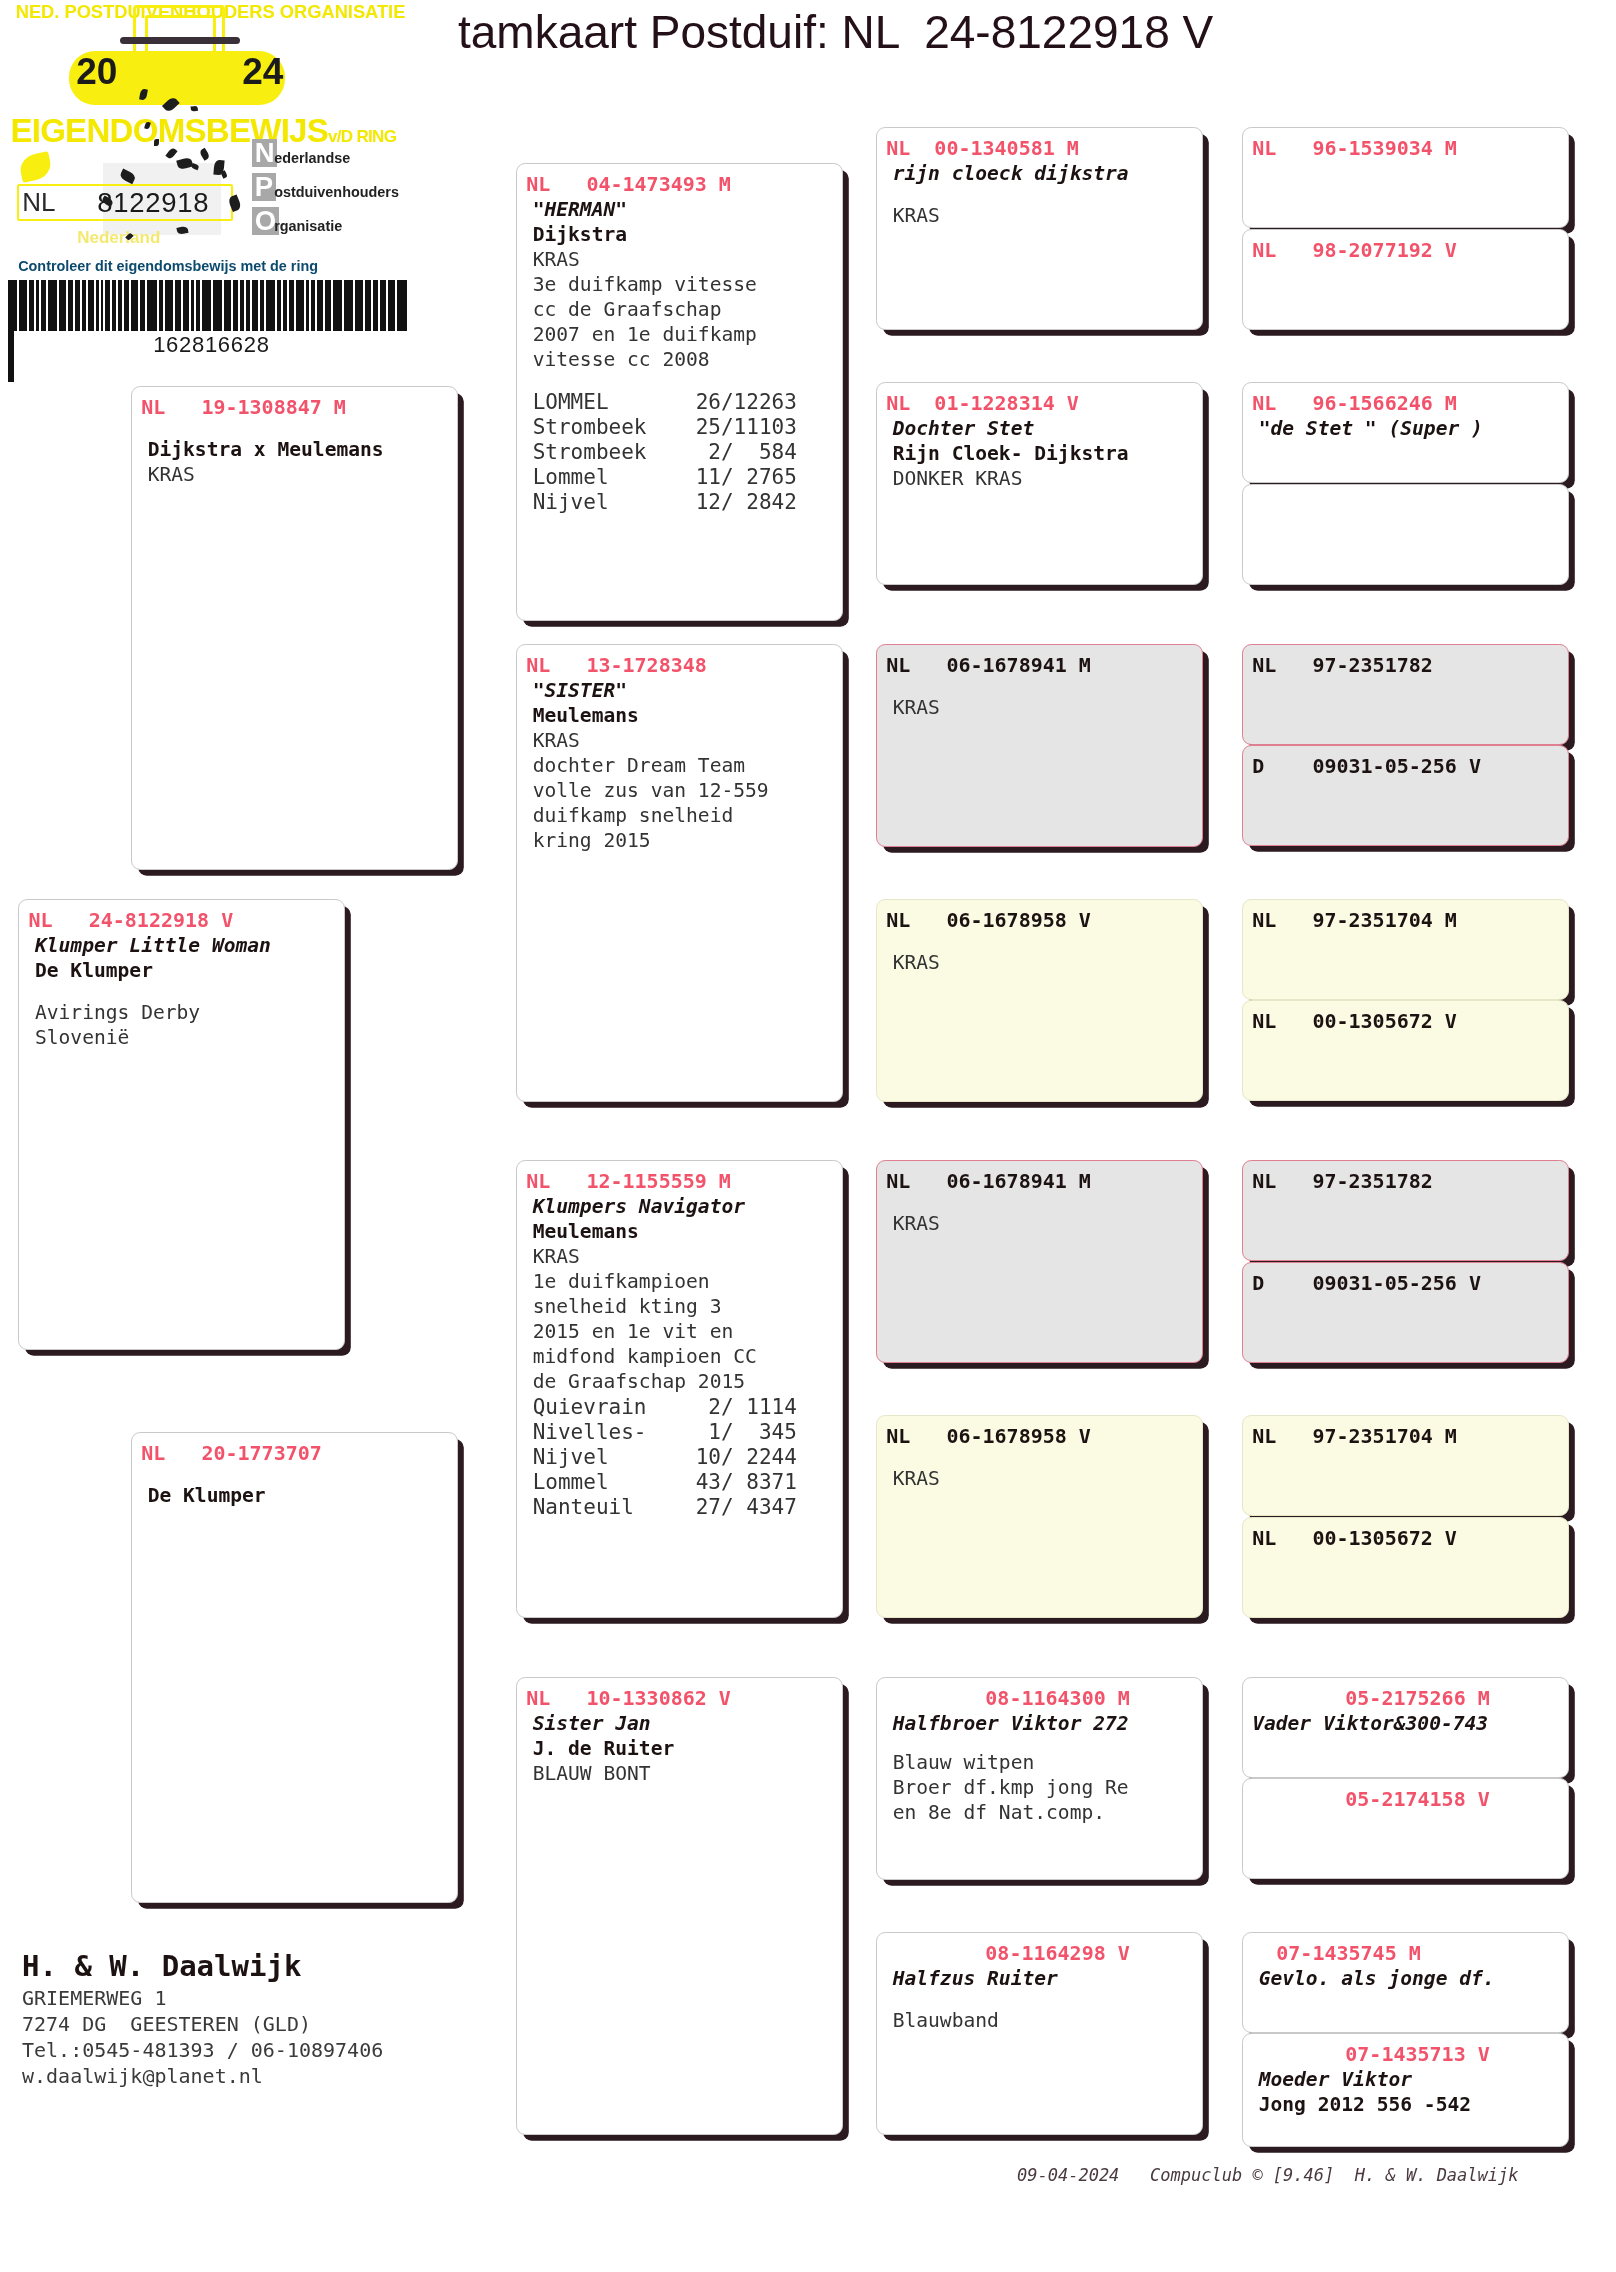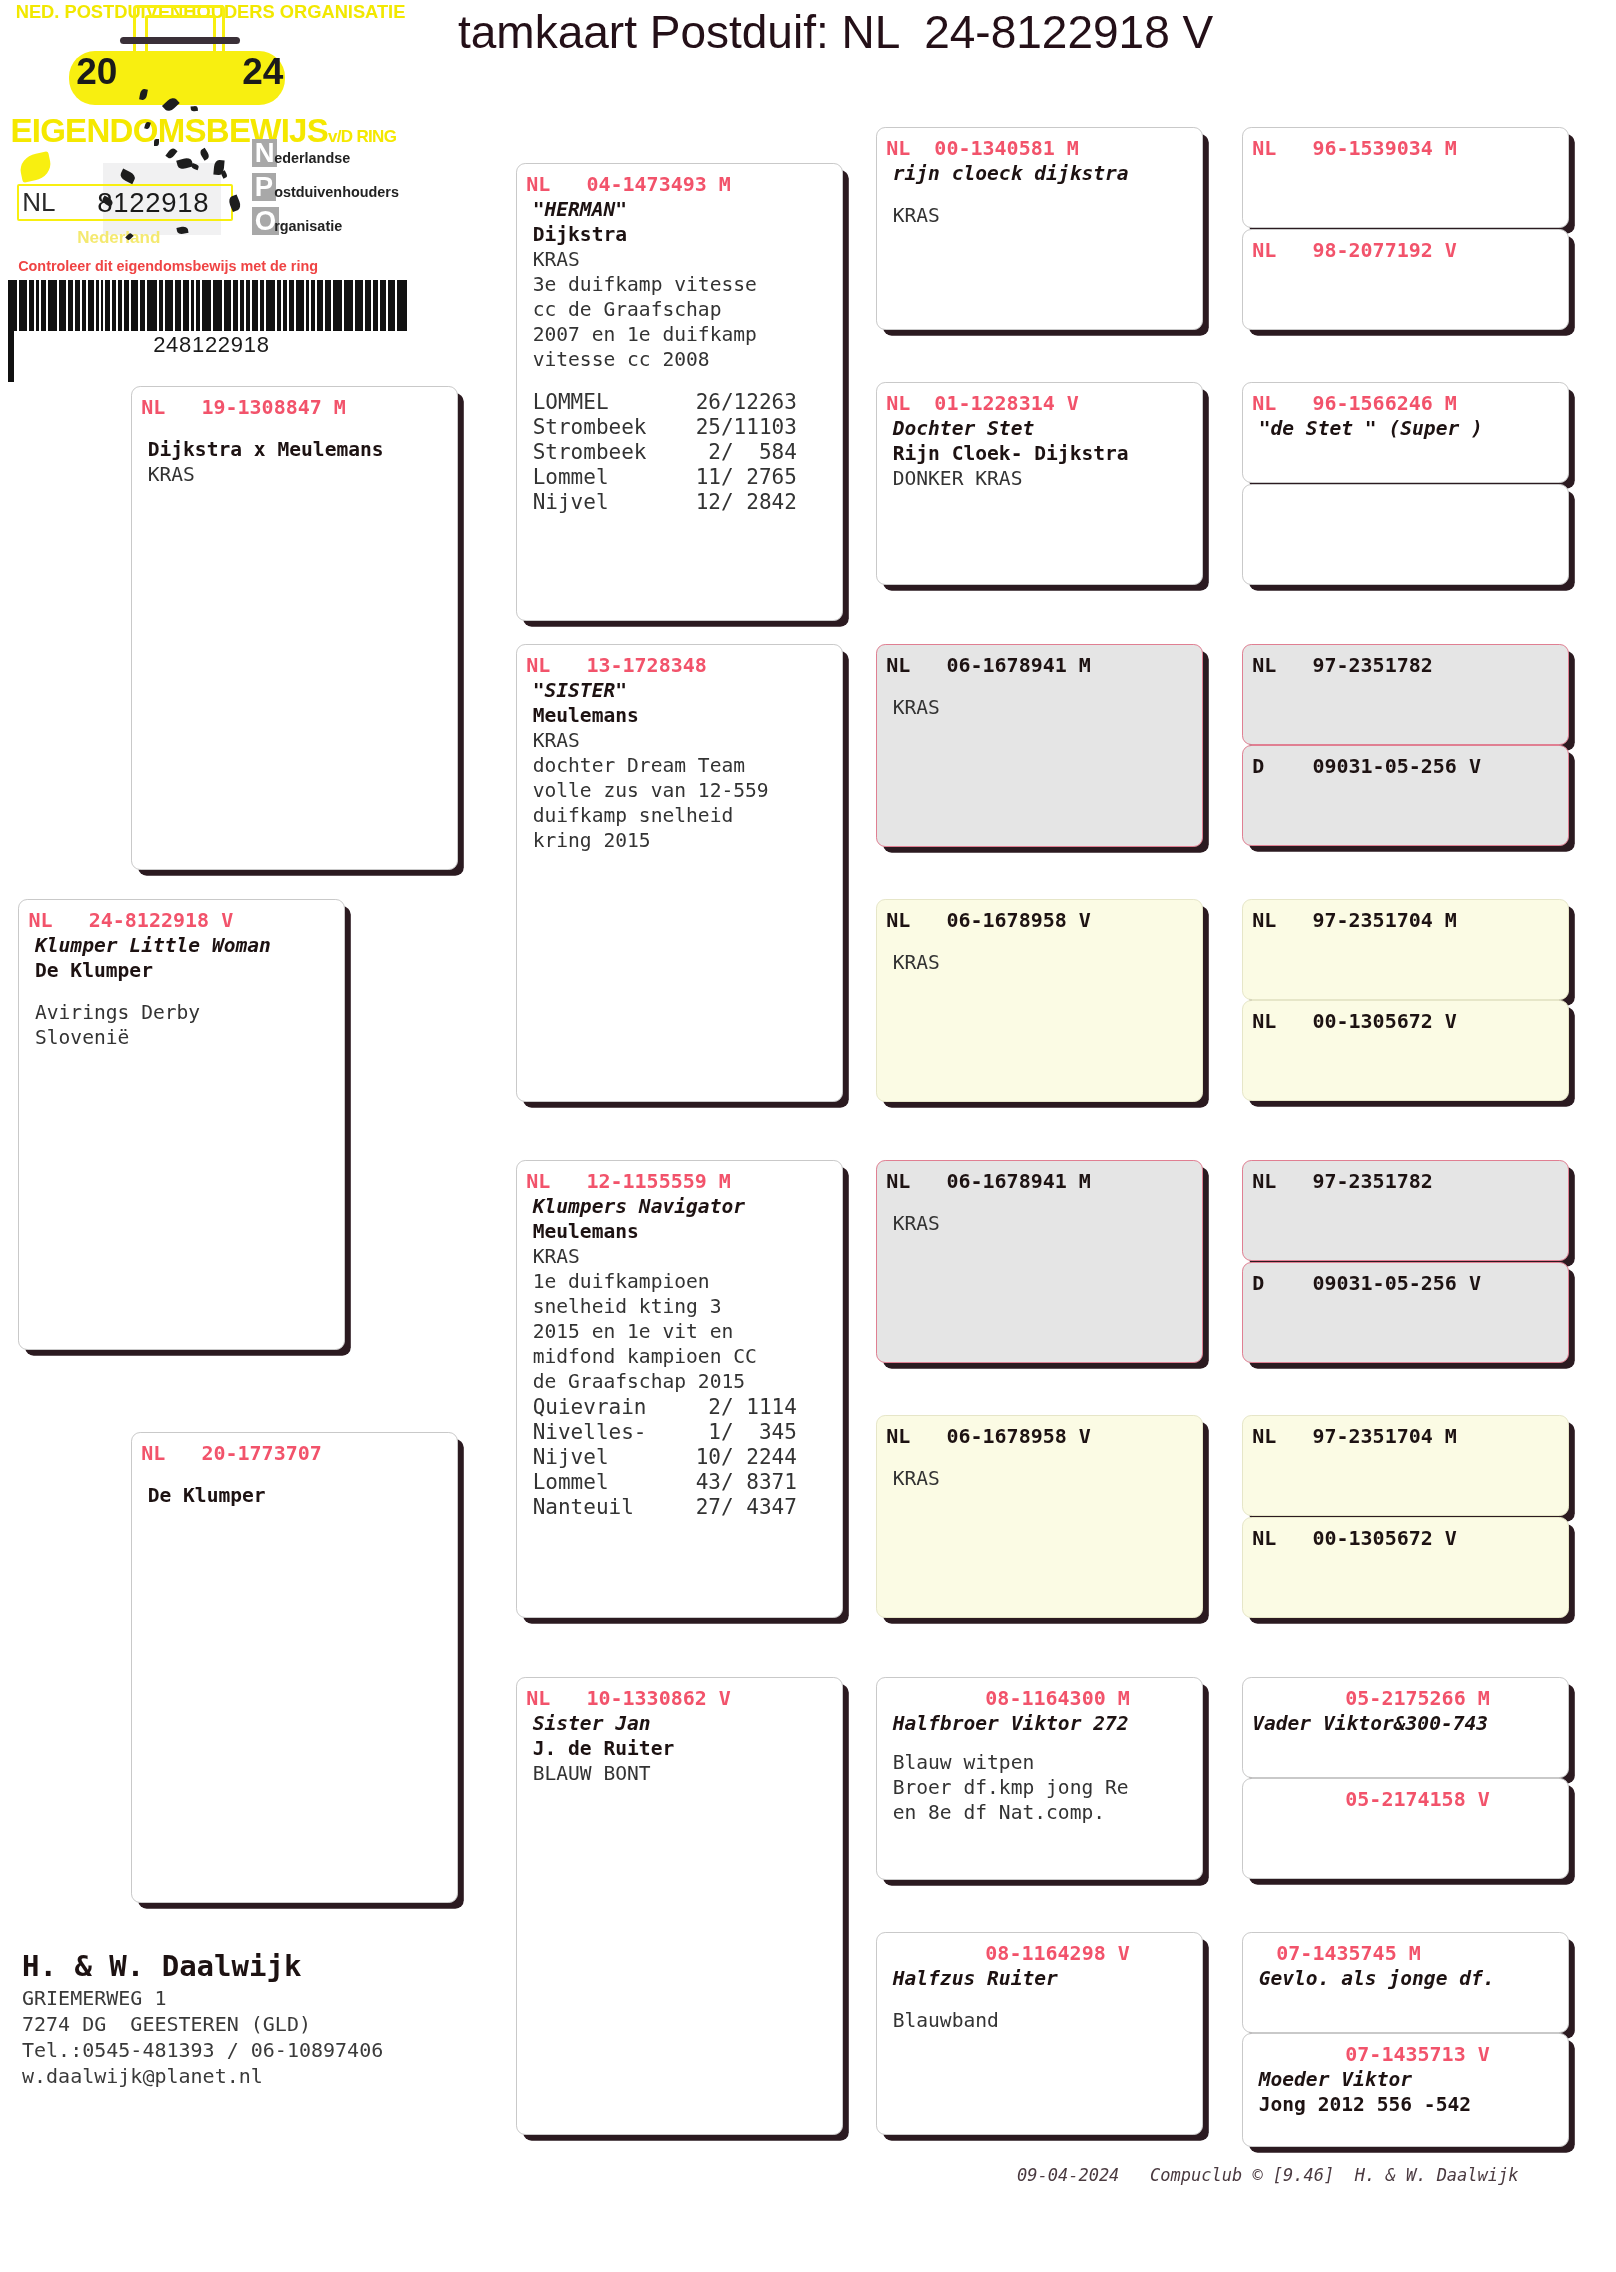--- a/index.html
+++ b/index.html
@@ -67,7 +67,7 @@
   .rc-nl { position: absolute; left: 17px; top: 187px; font-family:"Liberation Sans",sans-serif; font-size: 26px; color: #2a2a2a; }
   .rc-ringnum { position: absolute; left: 92px; top: 187px; font-family:"Liberation Sans",sans-serif; font-size: 27.5px; color: #1a1a1a; letter-spacing: 0.7px; }
   .rc-nederland { position: absolute; left: 72px; top: 228px; font-family:"Liberation Sans",sans-serif; font-weight: bold; font-size: 17px; color: #f4e970; }
-  .rc-control { position: absolute; left: 13px; top: 258px; font-family:"Liberation Sans",sans-serif; font-weight: bold; font-size: 14.4px; color: #ef4444; white-space: nowrap; }
+  .rc-control { position: absolute; left: 13px; top: 258px; font-family:"Liberation Sans",sans-serif; font-weight: bold; font-size: 14.4px; color: #0c4a6e; white-space: nowrap; }
   .rc-npo {
     position: absolute; left: 247px; top: 139px; width: 150px;
   }

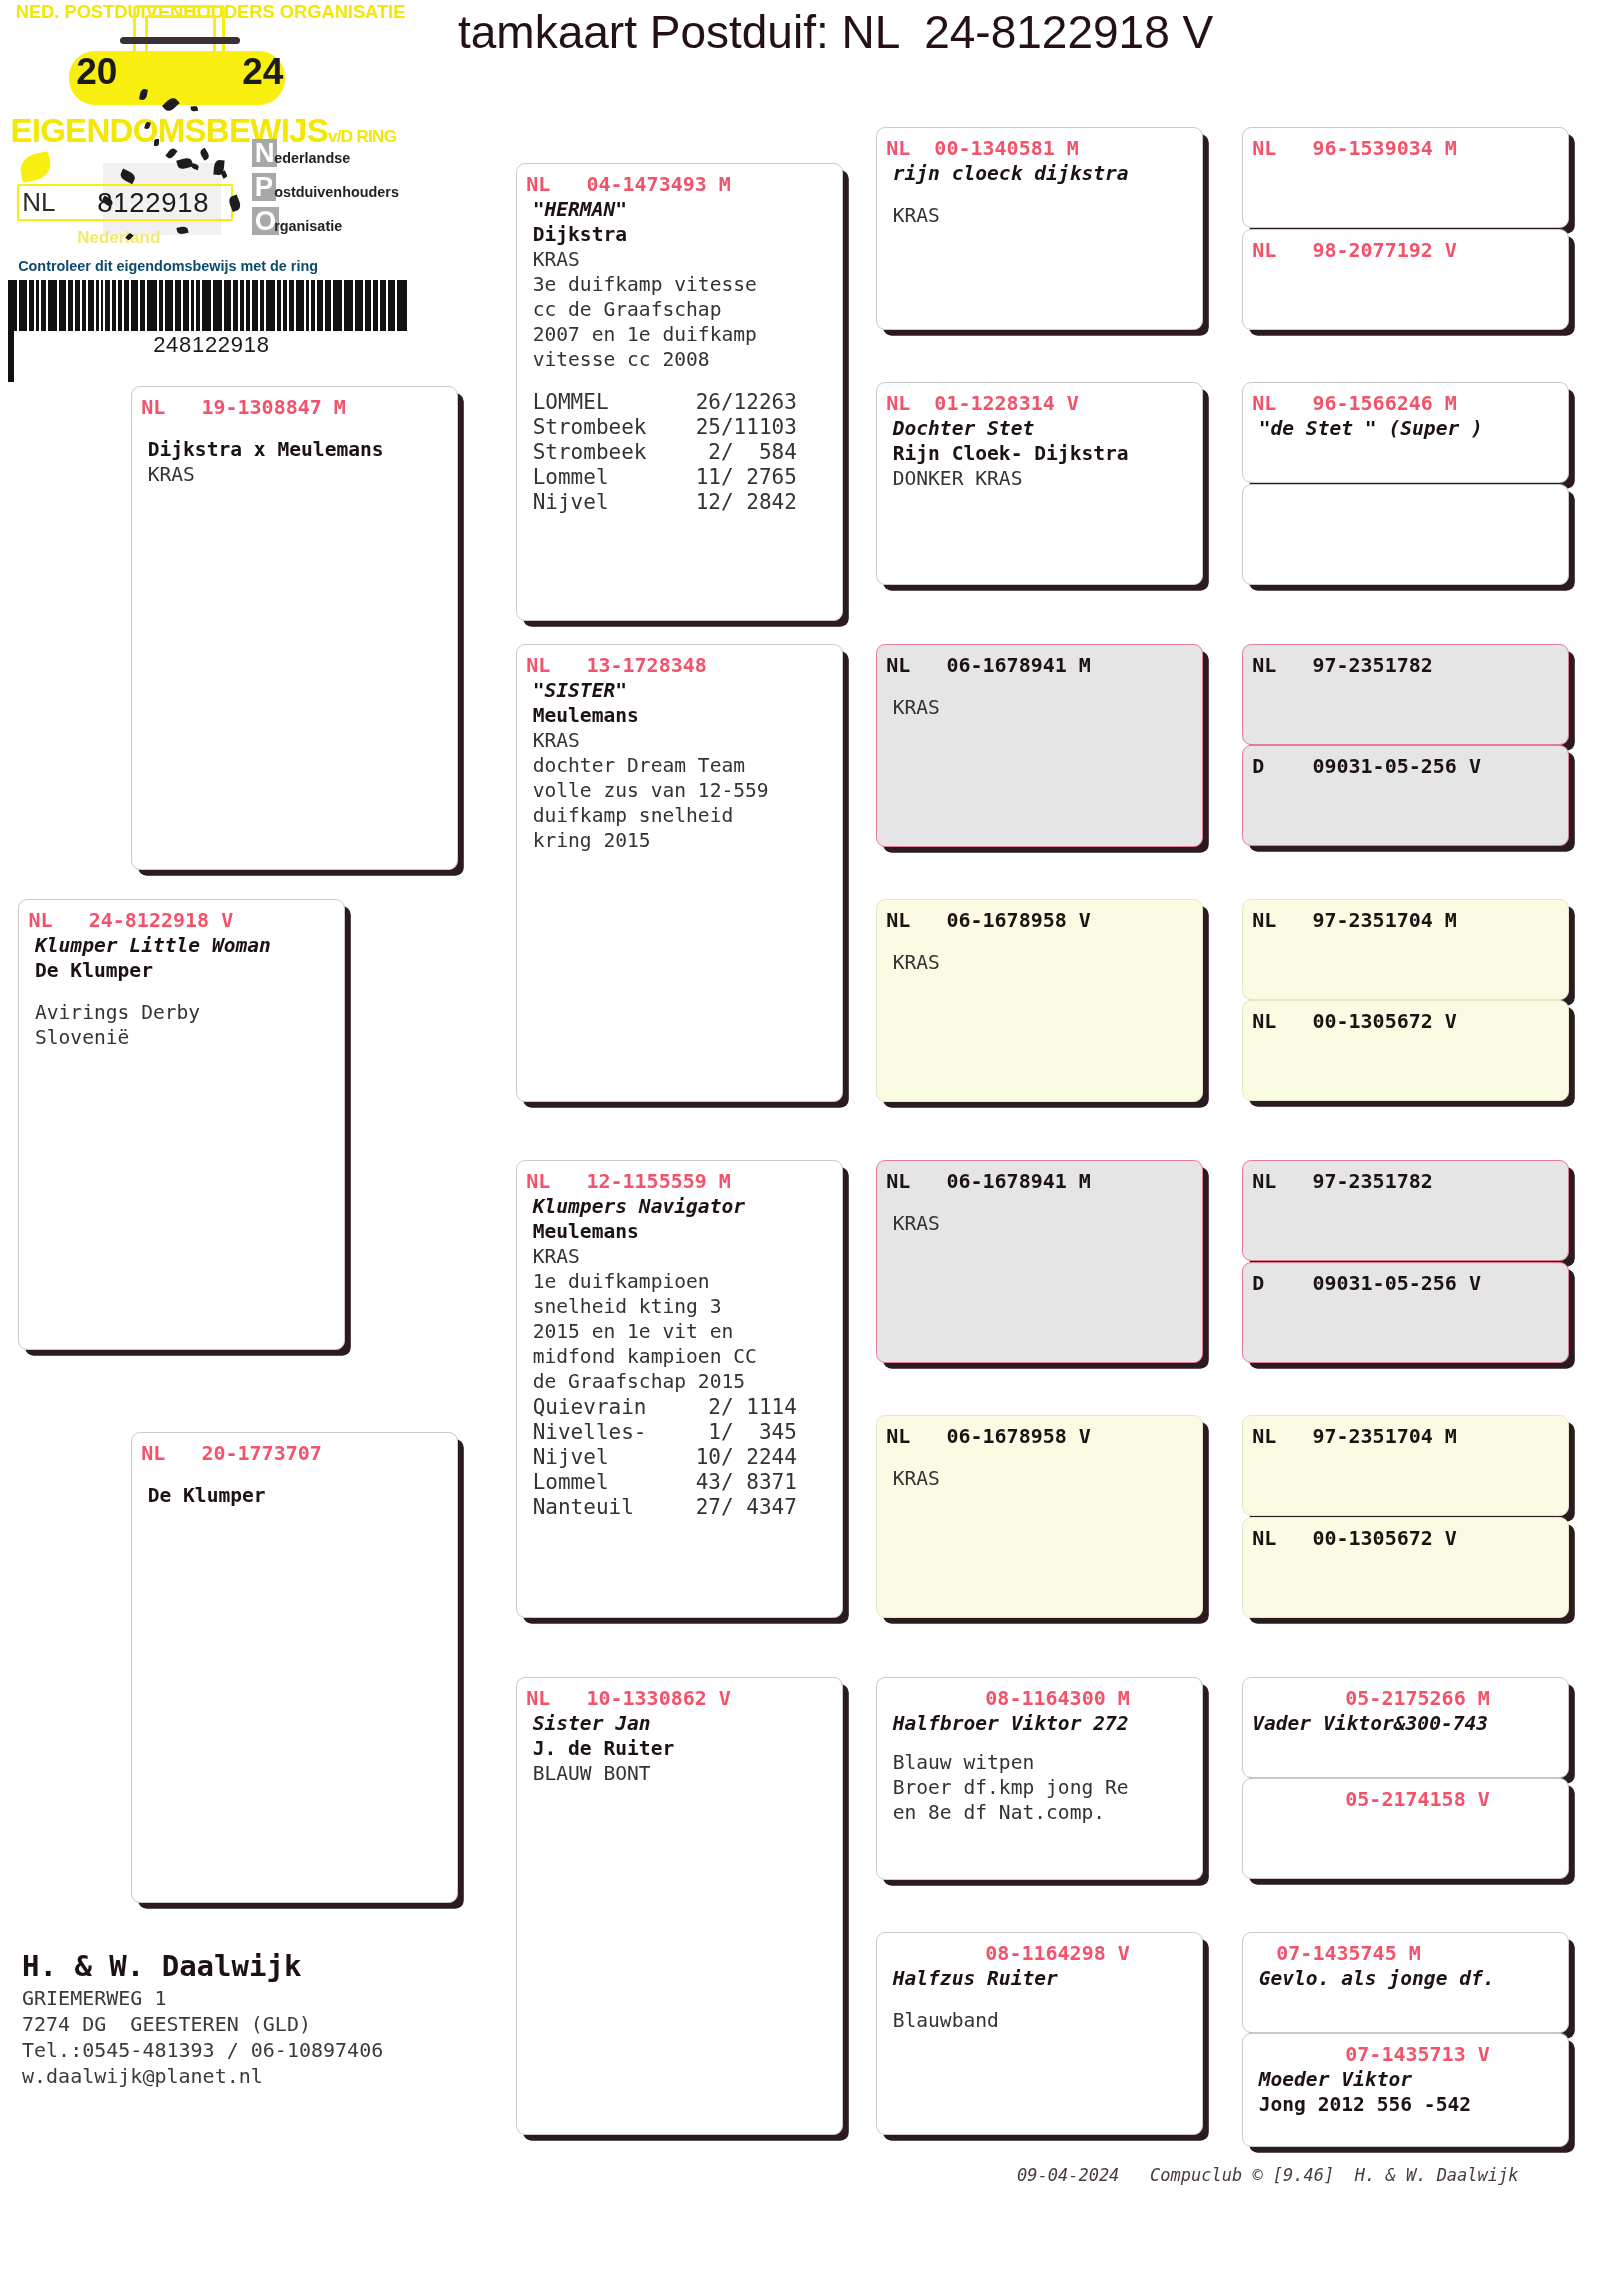--- a/index.html
+++ b/index.html
@@ -179,7 +179,7 @@
     </div>
 
     <div class="rc-barcode" id="barcode"><span style="width: 9.2px;"></span><span style="width: 8.5px;"></span><span style="width: 4.6px;"></span><span style="width: 3.3px;"></span><span style="width: 4.6px;"></span><span style="width: 9.2px;"></span><span style="width: 7.2px;"></span><span style="width: 4.6px;"></span><span style="width: 4.6px;"></span><span style="width: 4.6px;"></span><span style="width: 5.9px;"></span><span style="width: 2.6px;"></span><span style="width: 2.6px;"></span><span style="width: 4.6px;"></span><span style="width: 3.9px;"></span><span style="width: 3.9px;"></span><span style="width: 5.9px;"></span><span style="width: 6.5px;"></span><span style="width: 5.2px;"></span><span style="width: 9.8px;"></span><span style="width: 3.9px;"></span><span style="width: 8.5px;"></span><span style="width: 5.9px;"></span><span style="width: 5.9px;"></span><span style="width: 3.3px;"></span><span style="width: 3.3px;"></span><span style="width: 9.2px;"></span><span style="width: 9.2px;"></span><span style="width: 6.5px;"></span><span style="width: 5.9px;"></span><span style="width: 3.9px;"></span><span style="width: 3.3px;"></span><span style="width: 6.5px;"></span><span style="width: 3.9px;"></span><span style="width: 9.2px;"></span><span style="width: 3.9px;"></span><span style="width: 3.9px;"></span><span style="width: 4.6px;"></span><span style="width: 8.5px;"></span><span style="width: 3.3px;"></span><span style="width: 3.3px;"></span><span style="width: 6.5px;"></span><span style="width: 5.9px;"></span><span style="width: 8.5px;"></span><span style="width: 9.2px;"></span><span style="width: 8.5px;"></span><span style="width: 5.9px;"></span><span style="width: 5.2px;"></span><span style="width: 5.2px;"></span><span style="width: 7.2px;"></span><span style="width: 9.8px;"></span><span style="width: 5.9px;"></span></div>
-    <div class="rc-barnum">248122918</div>
+    <div class="rc-barnum">162816628</div>
   <div class="rc-bird" style="left: 149px; top: 139px; width: 4.6px; height: 6.9px; transform: rotate(0deg);"></div>
       <div class="rc-bird" style="left: 163px; top: 148px; width: 7.2px; height: 10.8px; transform: rotate(37deg);"></div>
       <div class="rc-bird" style="left: 175px; top: 156px; width: 9.8px; height: 14.7px; transform: rotate(74deg);"></div>

